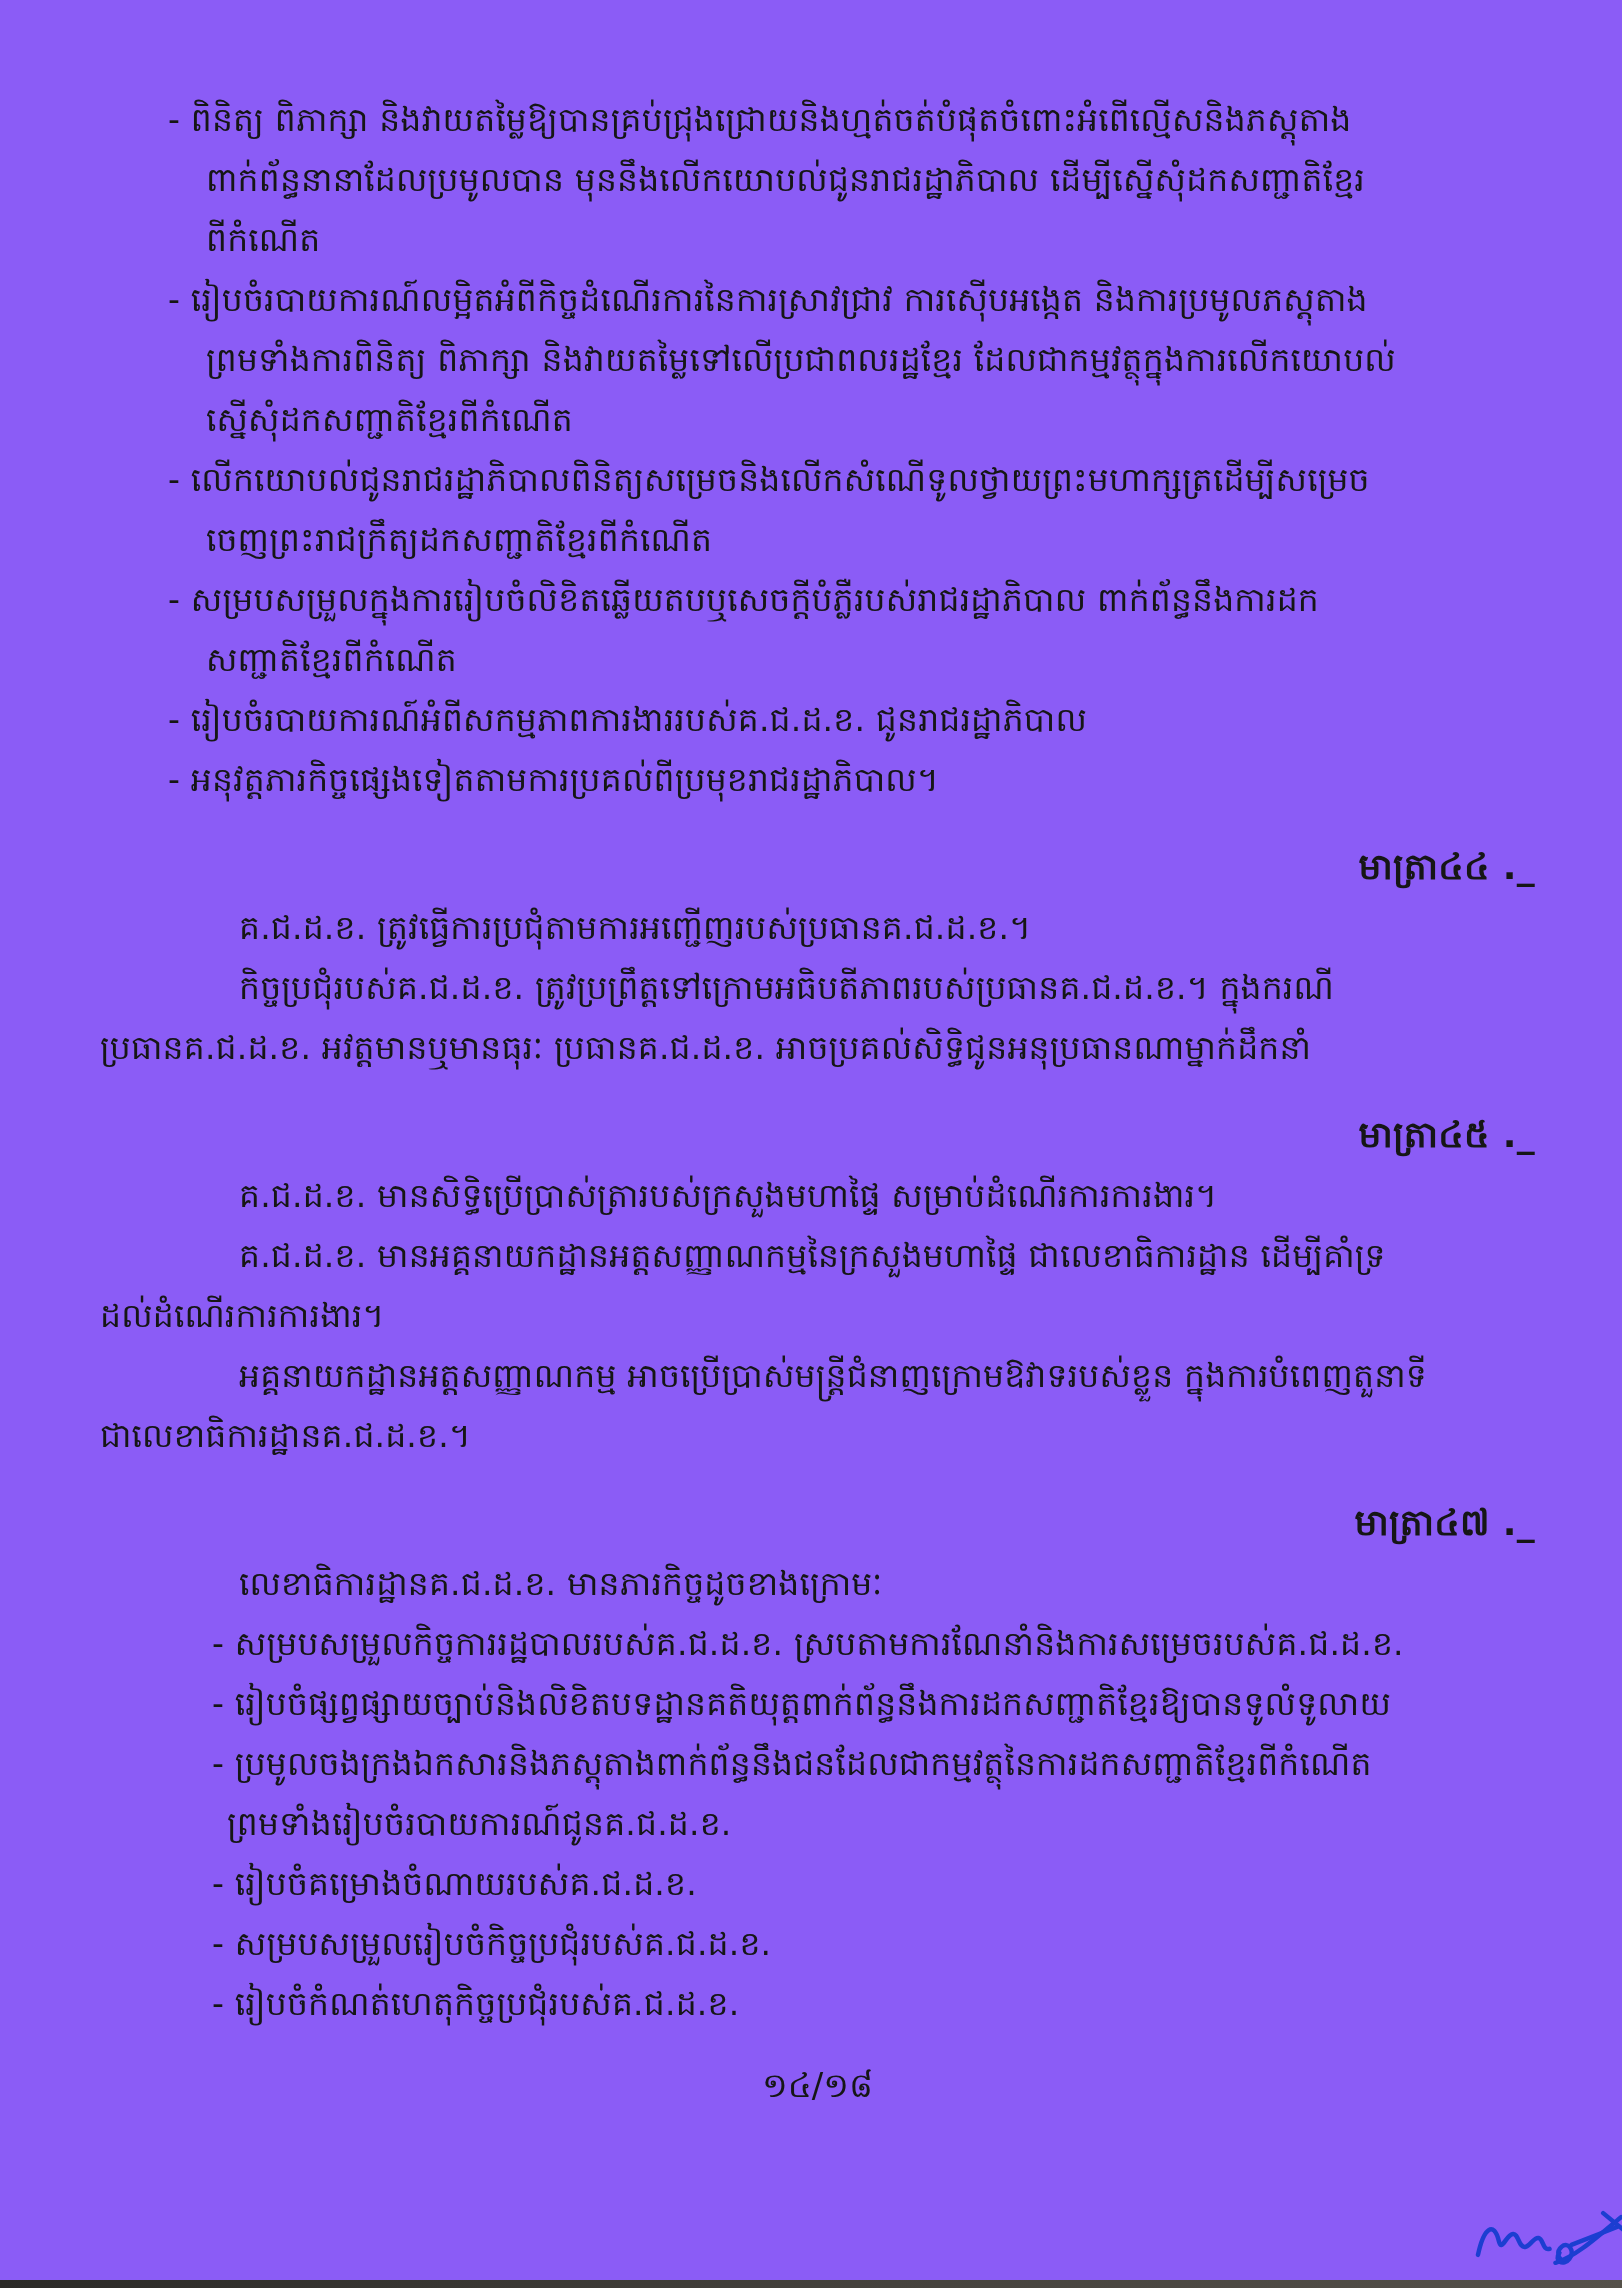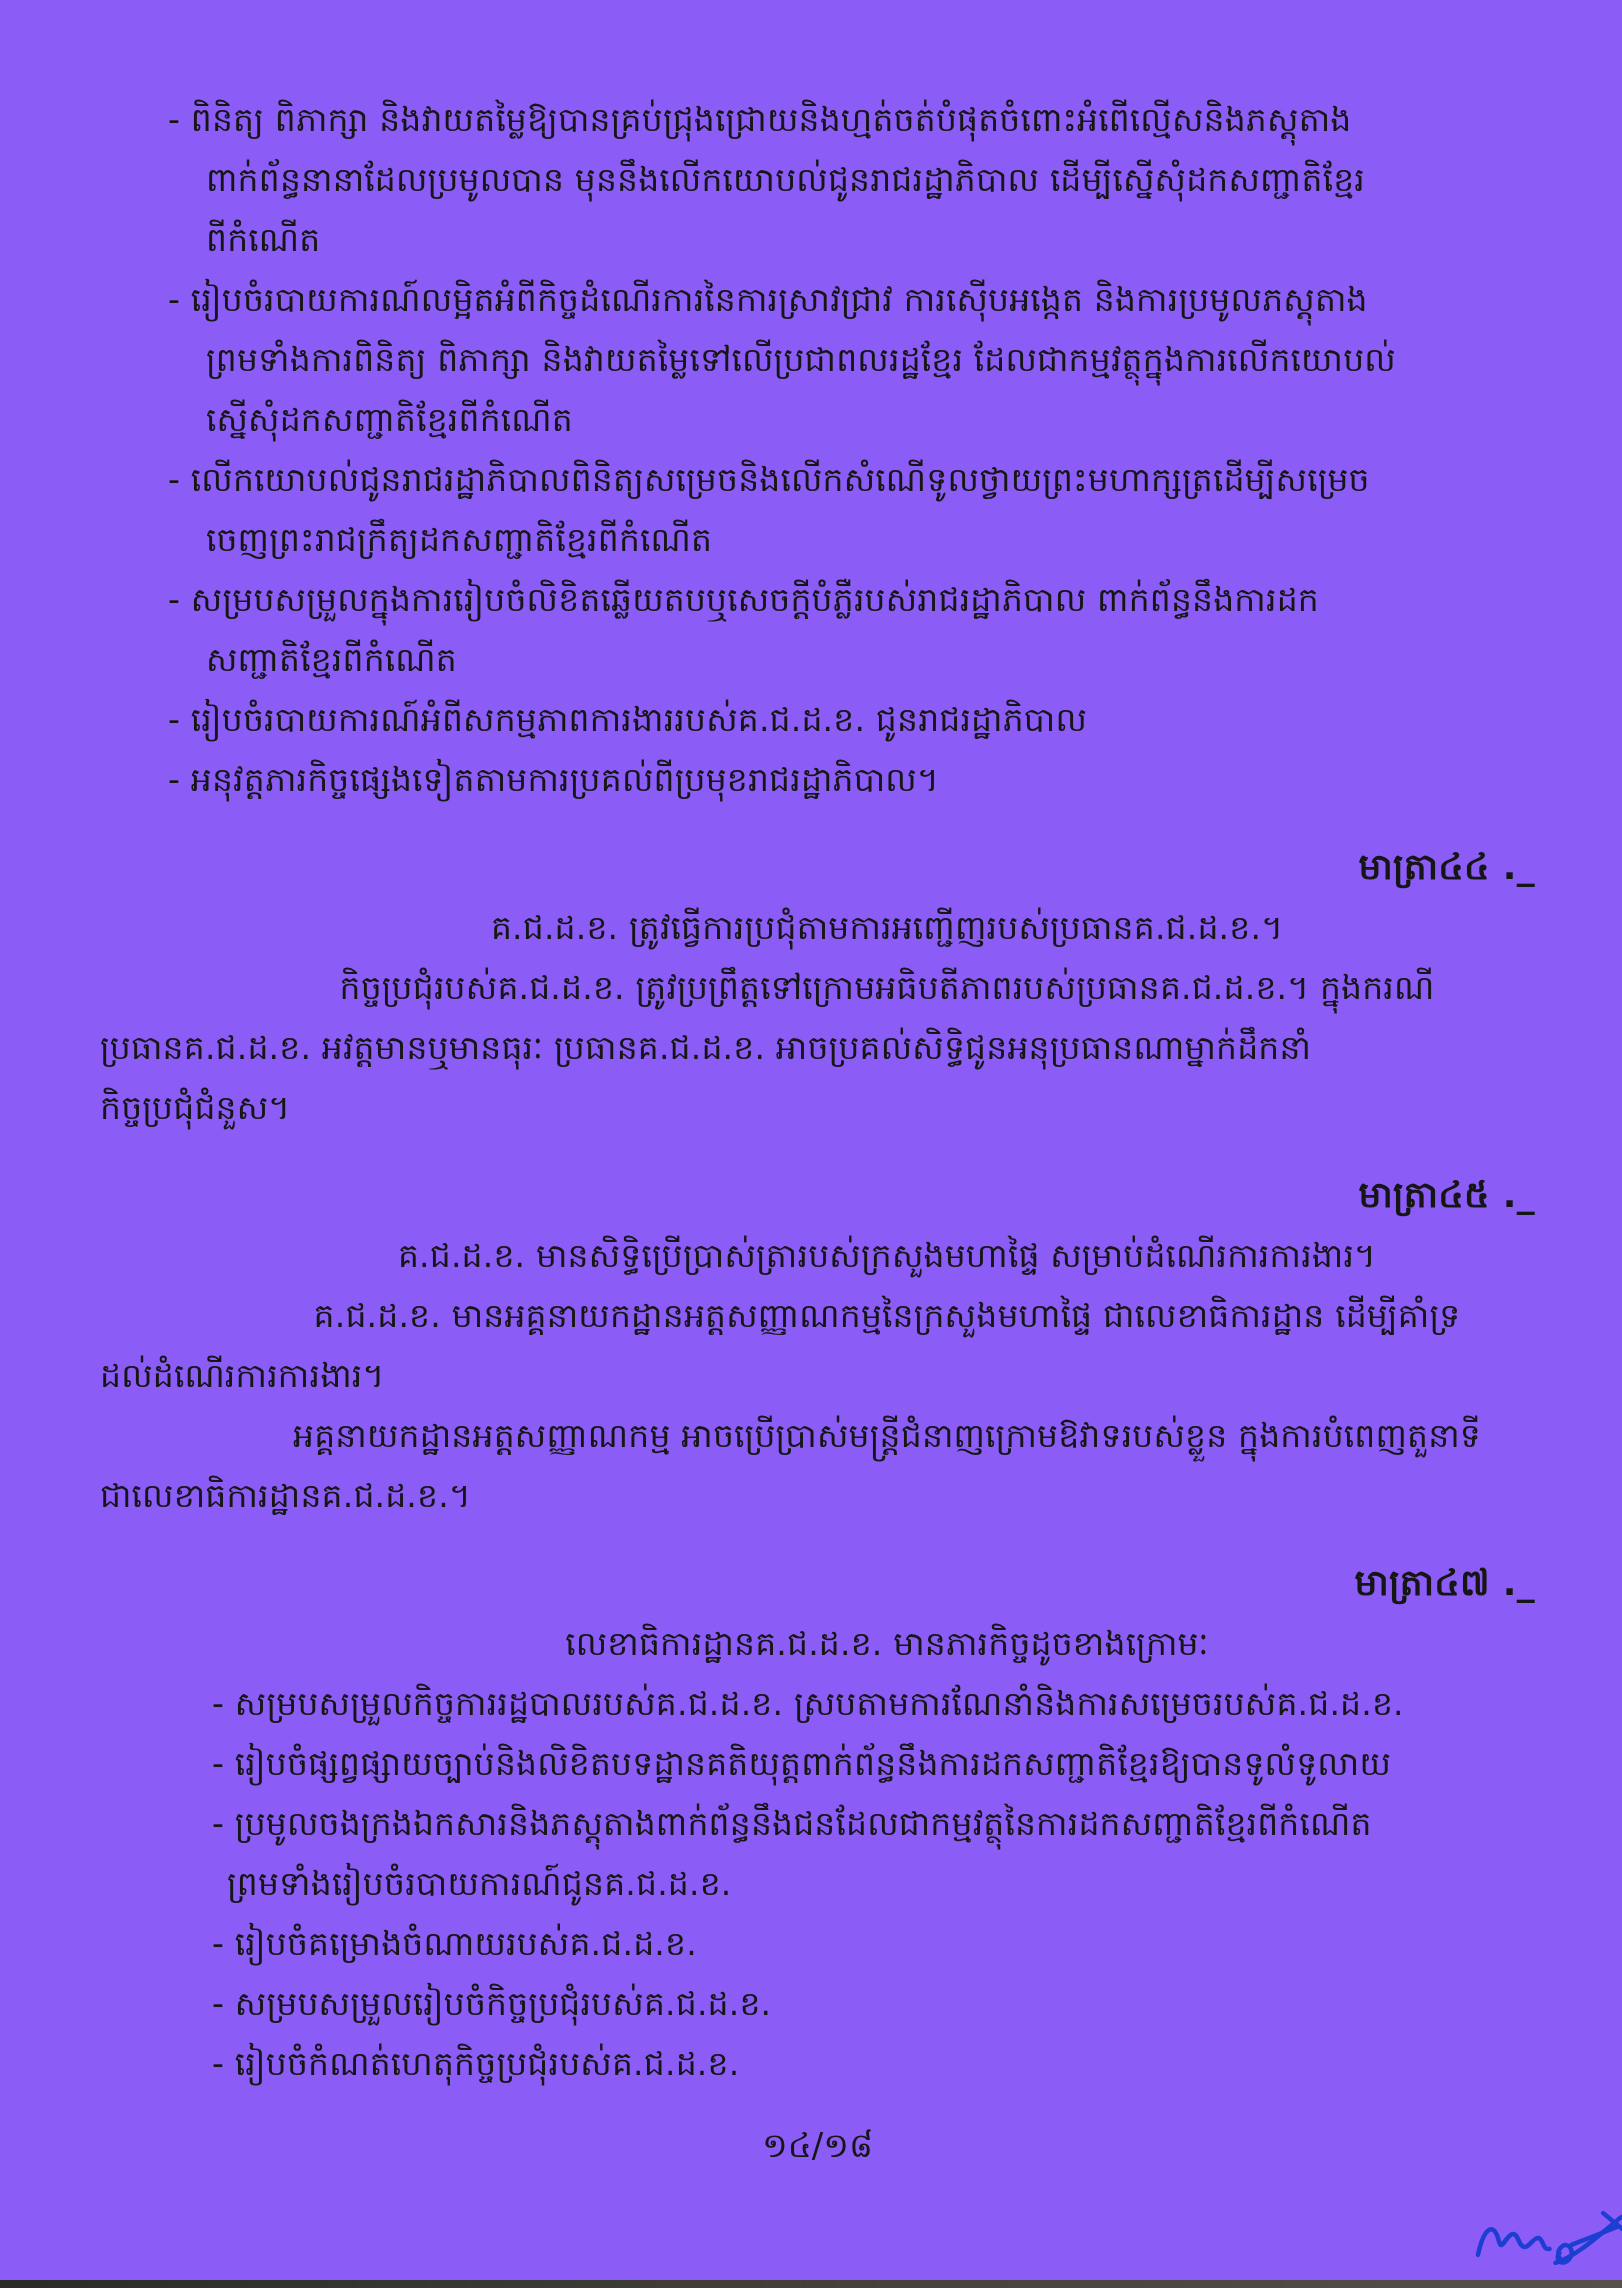--- a/index.html
+++ b/index.html
@@ -22,7 +22,7 @@
   .line b{font-weight:400;}
   .hang-first{margin-left:68px;}
   .hang-rest{margin-left:106px;}
-  .para-first{margin-left:139px;text-align:center;}
+  .para-first{margin-left:139px;}
   .para-rest{margin-left:0;}
   .b2-first{margin-left:112px;}
   .b2-rest{margin-left:127px;}

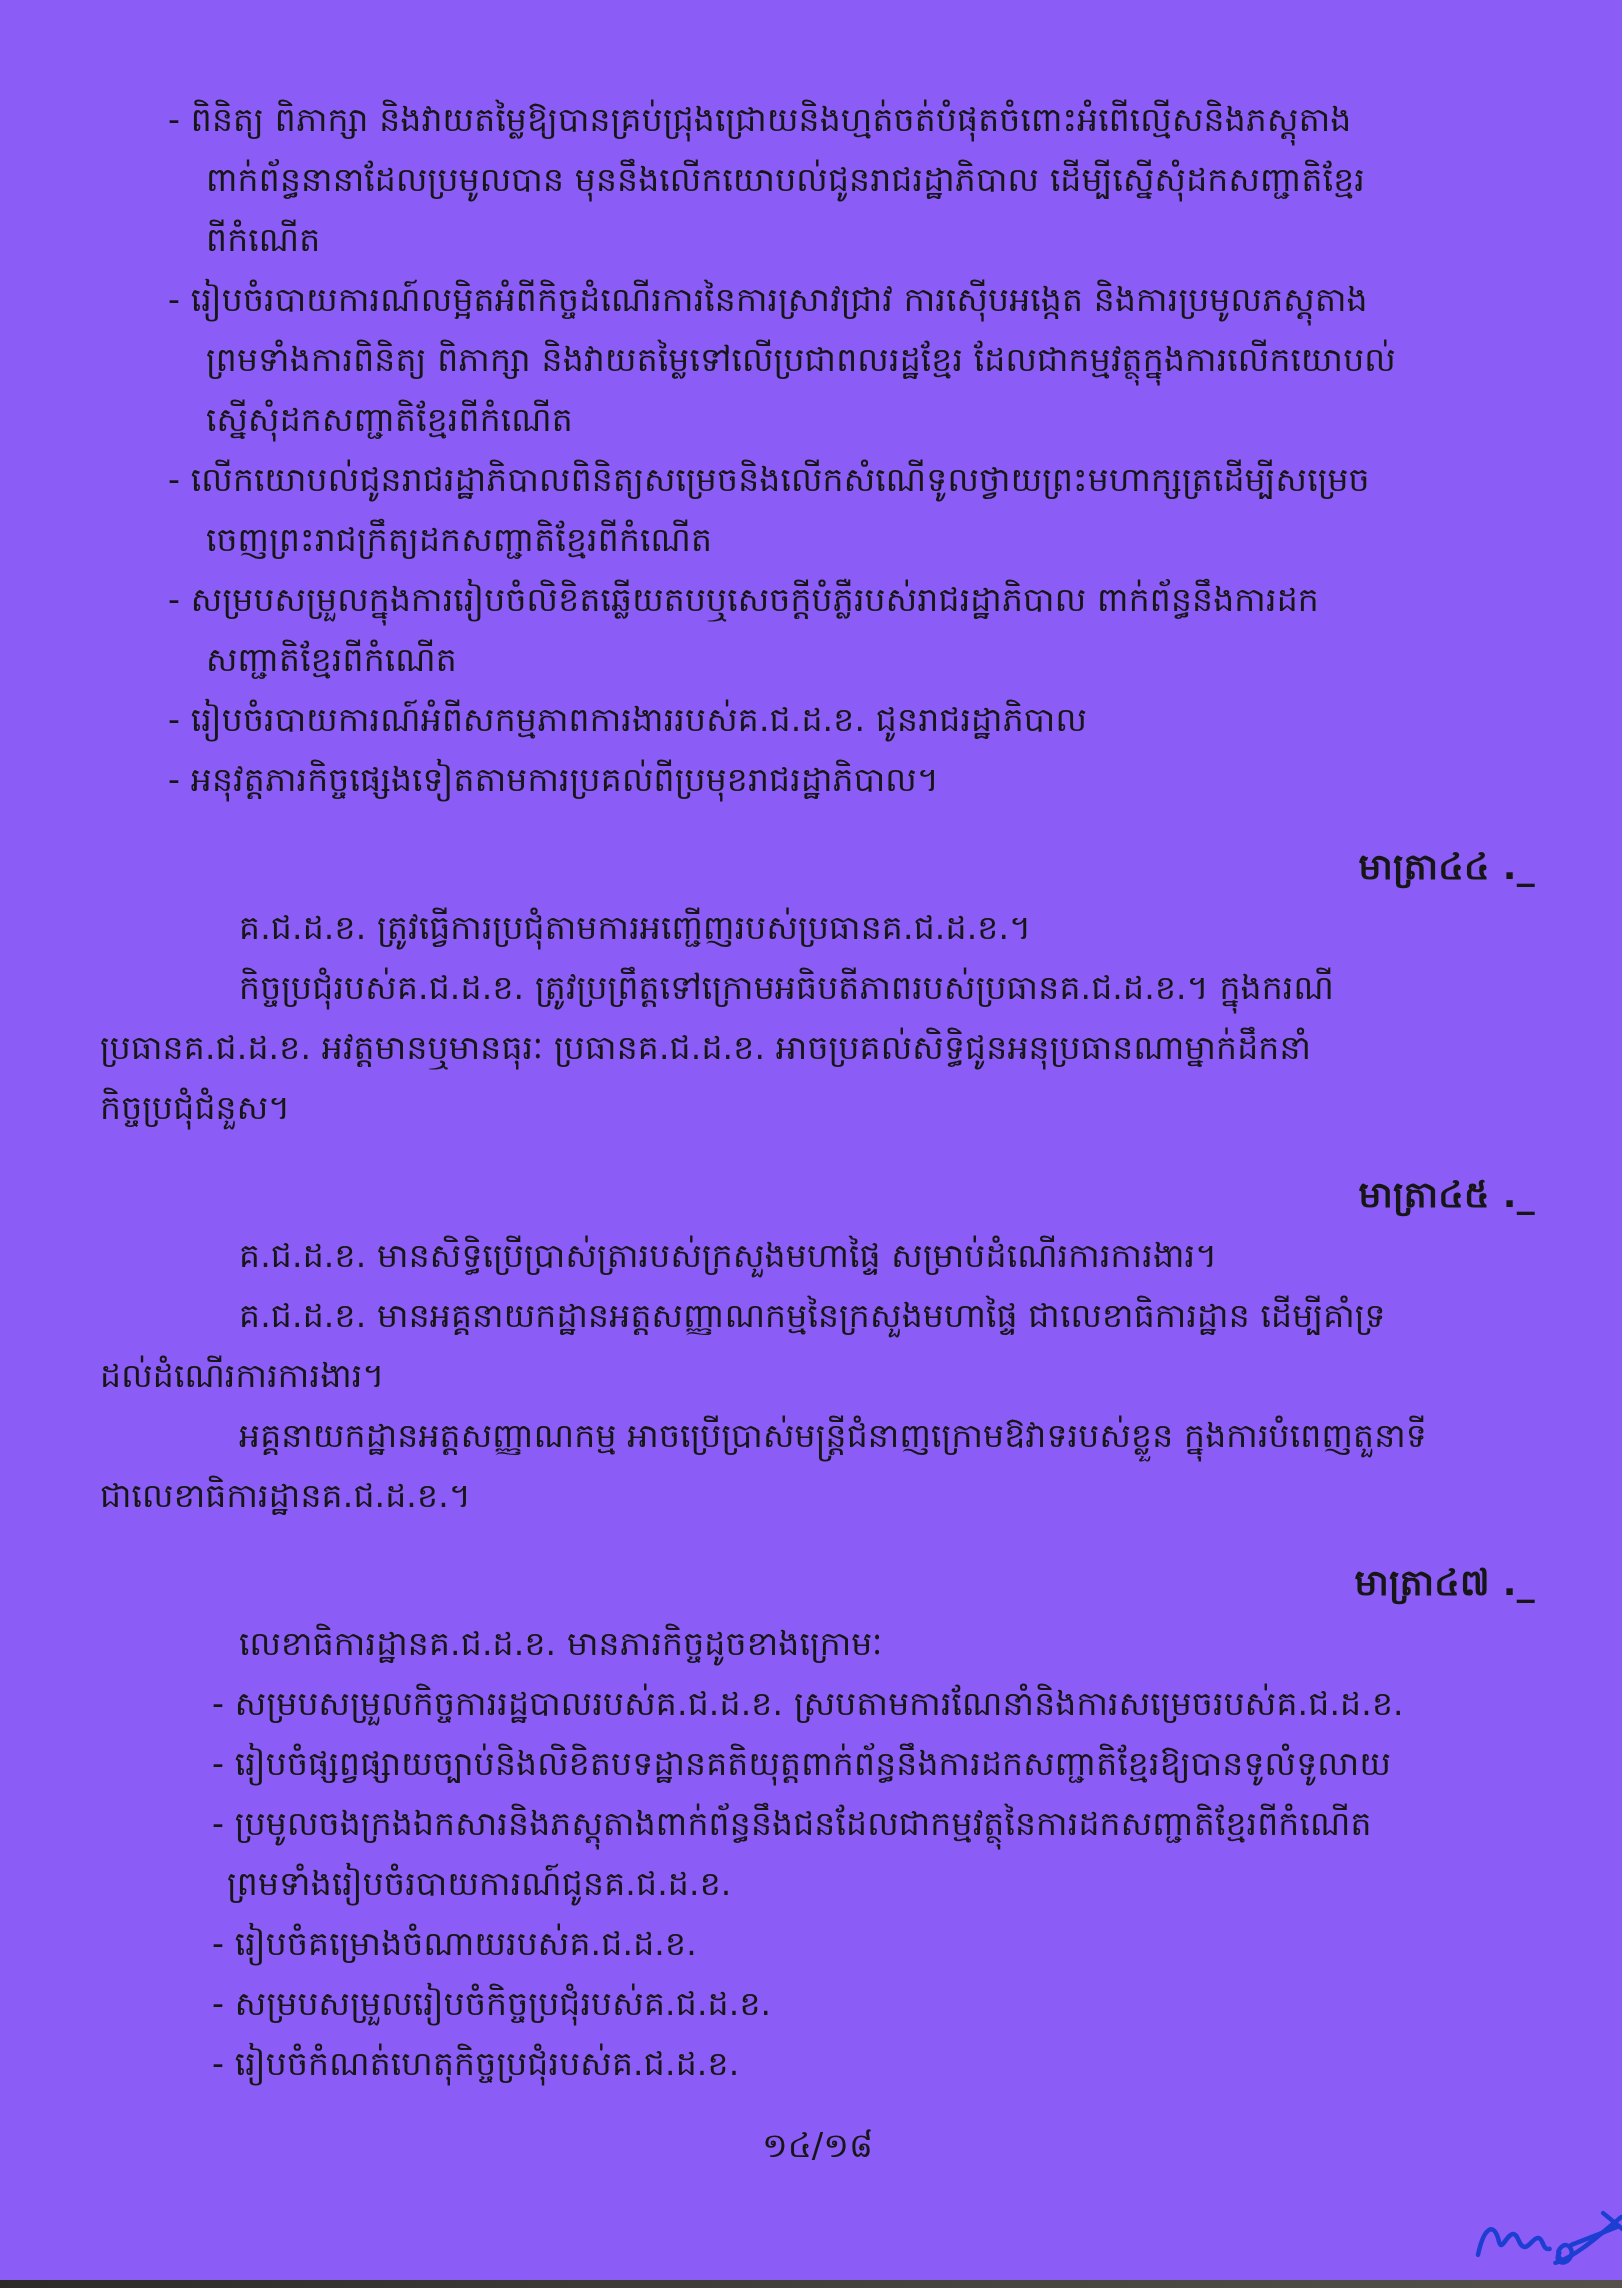--- a/index.html
+++ b/index.html
@@ -80,7 +80,6 @@
     <div class="line para-first"><b>គ.ជ.ដ.ខ</b>. ត្រូវធ្វើការប្រជុំតាមការអញ្ជើញរបស់ប្រធាន<b>គ.ជ.ដ.ខ</b>.។</div>
     <div class="line para-first">កិច្ចប្រជុំរបស់<b>គ.ជ.ដ.ខ</b>. ត្រូវប្រព្រឹត្តទៅក្រោមអធិបតីភាពរបស់ប្រធាន<b>គ.ជ.ដ.ខ</b>.។ ក្នុងករណី</div>
     <div class="line para-rest">ប្រធាន<b>គ.ជ.ដ.ខ</b>. អវត្តមានឬមានធុរៈ ប្រធាន<b>គ.ជ.ដ.ខ</b>. អាចប្រគល់សិទ្ធិជូនអនុប្រធានណាម្នាក់ដឹកនាំ</div>
-    <div class="line para-rest">កិច្ចប្រជុំជំនួស។</div>
   </section>
 
   <section>

